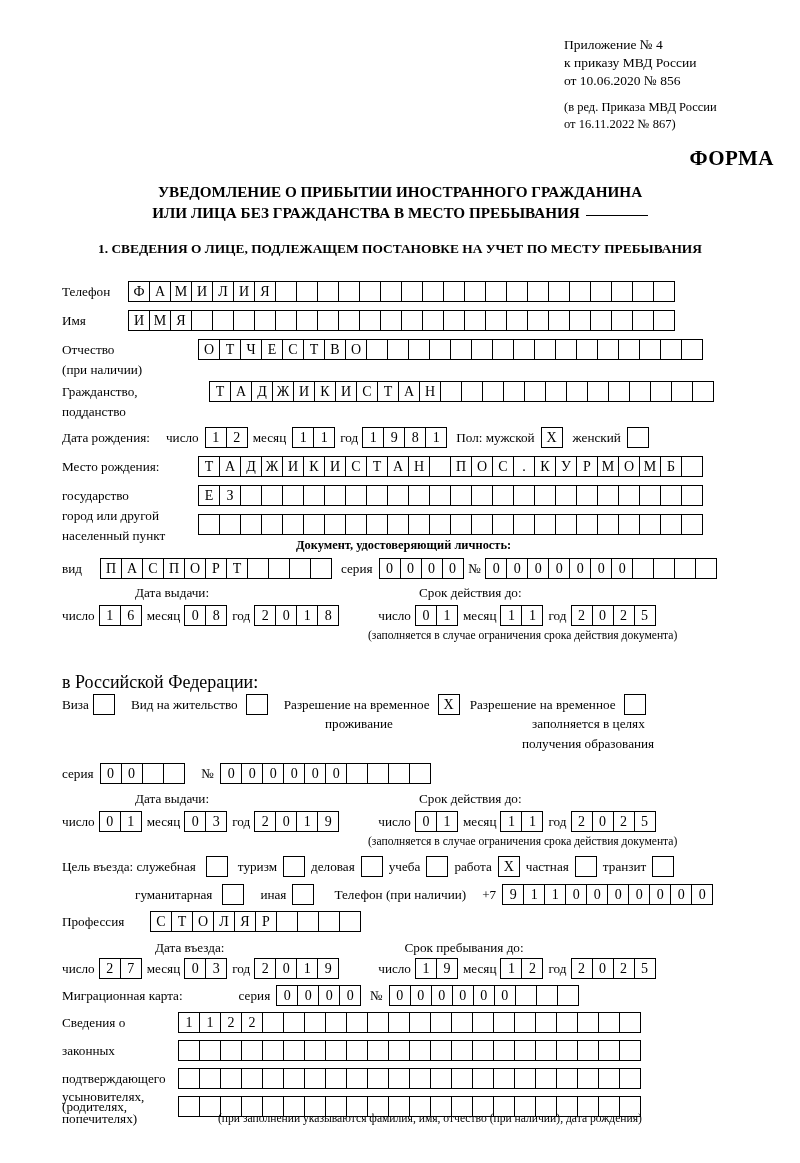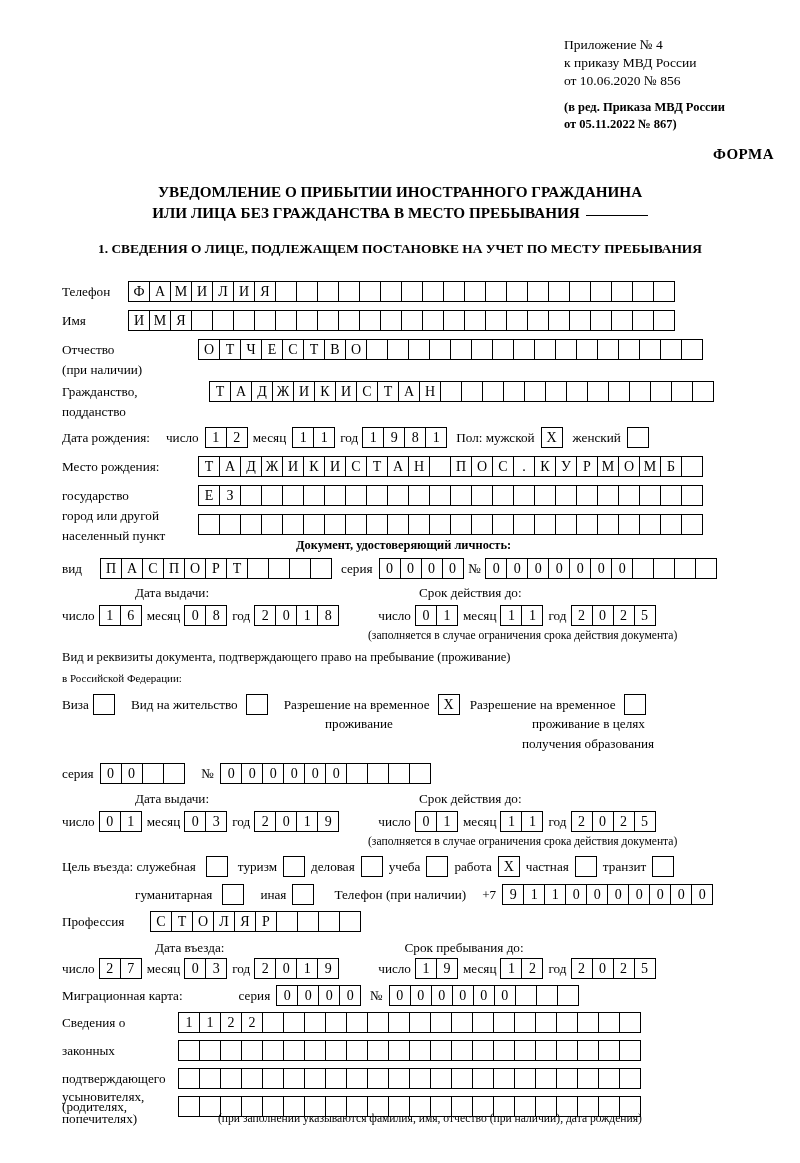--- a/index.html
+++ b/index.html
@@ -30,7 +30,7 @@
     line-height: 1.32;
     text-align: left;
   }
-  .header-block .grp2 { margin-top: 10px; font-size: 12.5px; font-weight: bold; }
+  .header-block .grp2 { margin-top: 10px; font-size: 12.5px; }
   .forma {
     position: absolute;
     top: 146px;

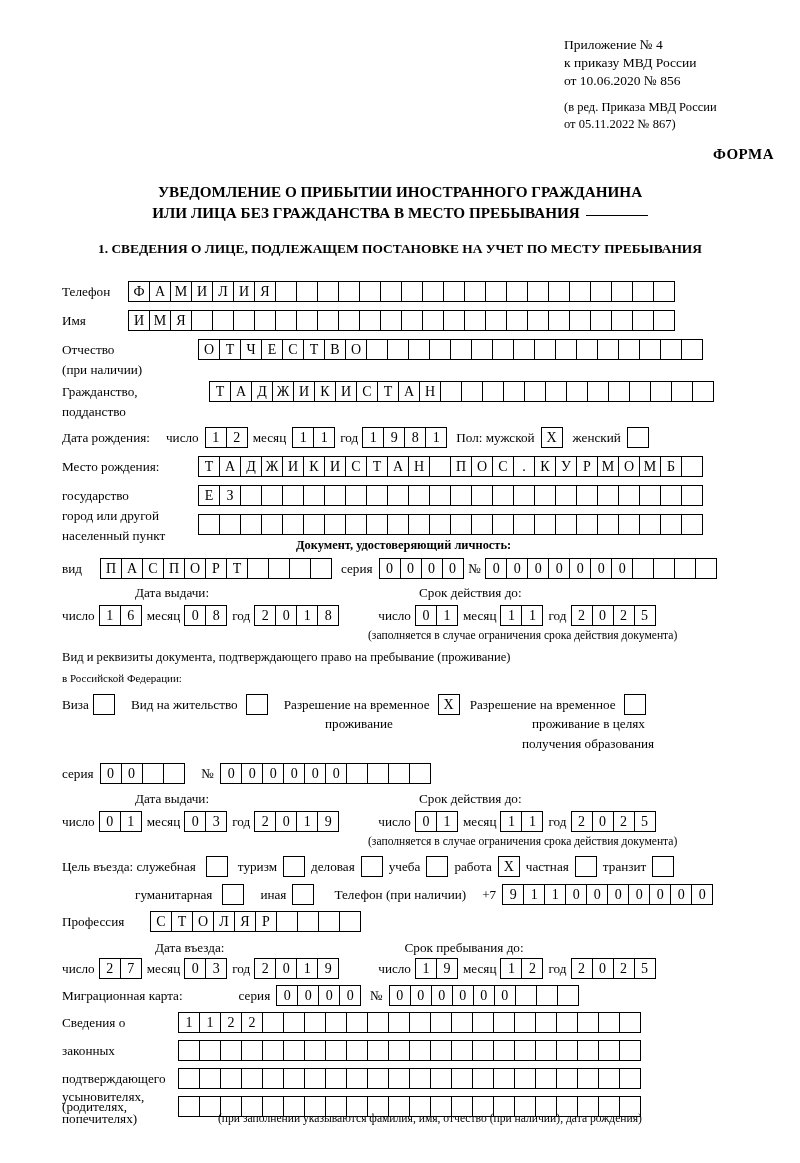--- a/index.html
+++ b/index.html
@@ -122,7 +122,7 @@
     <div>к приказу МВД России</div>
     <div>от 10.06.2020 № 856</div>
     <div class="grp2">(в ред. Приказа МВД России</div>
-    <div class="grp2" style="margin-top:0">от 05.11.2022 № 867)</div>
+    <div class="grp2" style="margin-top:0">от 16.11.2022 № 867)</div>
   </div>
 
   <div class="forma">ФОРМА</div>

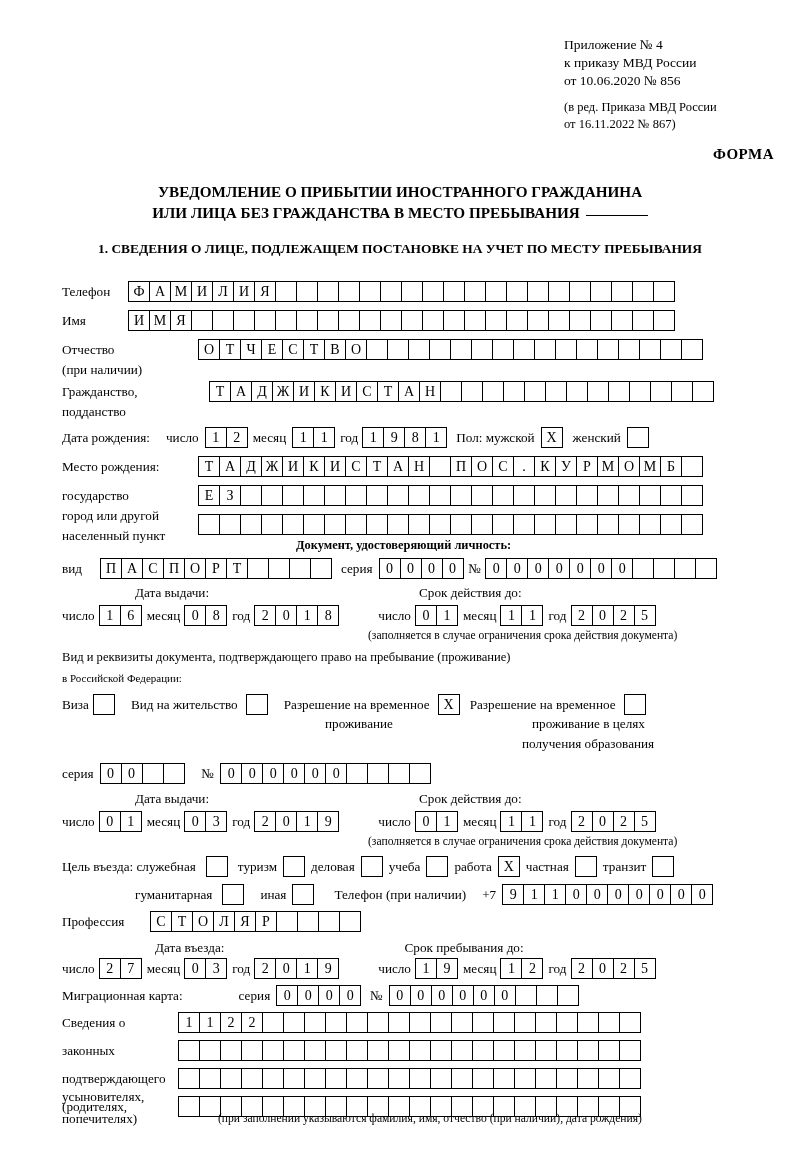--- a/index.html
+++ b/index.html
@@ -36,7 +36,7 @@
     top: 146px;
     right: 58px;
     font-weight: bold;
-    font-size: 15px;
+    font-size: 21px;
     letter-spacing: 0.5px;
   }
   .title {

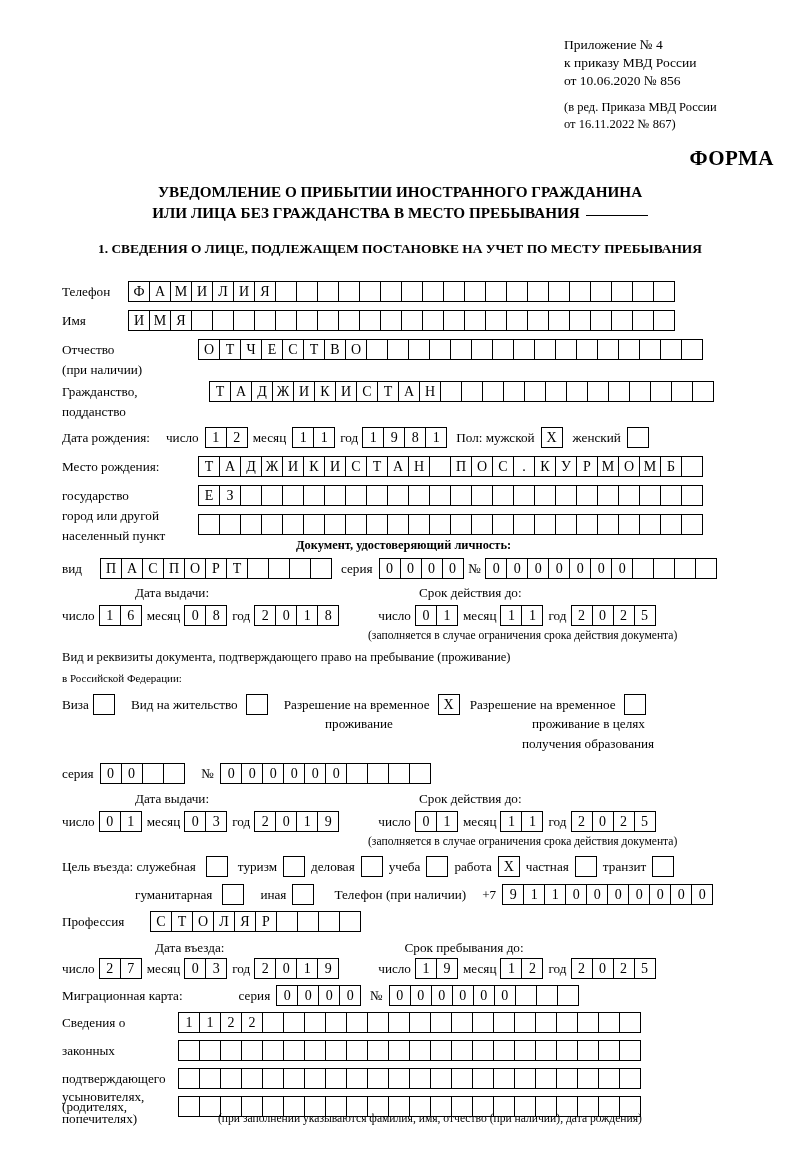--- a/index.html
+++ b/index.html
@@ -468,9 +468,6 @@
 
   <div class="center-note" style="top:629px; left:368px;">(заполняется в случае ограничения срока действия документа)</div>
 
-  <div class="row" style="top:650px; left:62px;">
-    <span class="lbl" style="font-size:12.6px">Вид и реквизиты документа, подтверждающего право на пребывание (проживание)</span>
-  </div>
   <div class="row" style="top:672px; left:62px;">
     <span class="lbl" style="font-size:11px">в Российской Федерации:</span>
   </div>

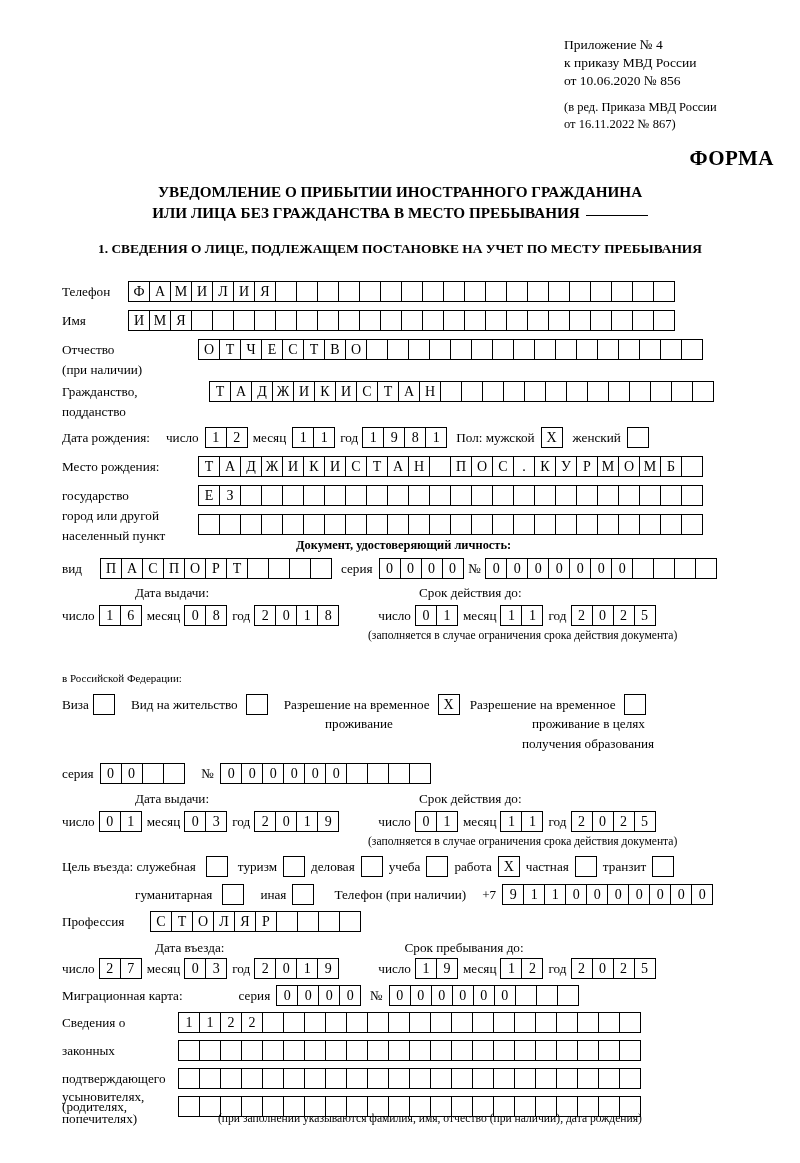--- a/index.html
+++ b/index.html
@@ -469,7 +469,7 @@
   <div class="center-note" style="top:629px; left:368px;">(заполняется в случае ограничения срока действия документа)</div>
 
   <div class="row" style="top:672px; left:62px;">
-    <span class="lbl" style="font-size:11px">в Российской Федерации:</span>
+    <span class="lbl" style="font-size:18px">в Российской Федерации:</span>
   </div>
 
   <div class="row" style="top:694px; left:62px;">

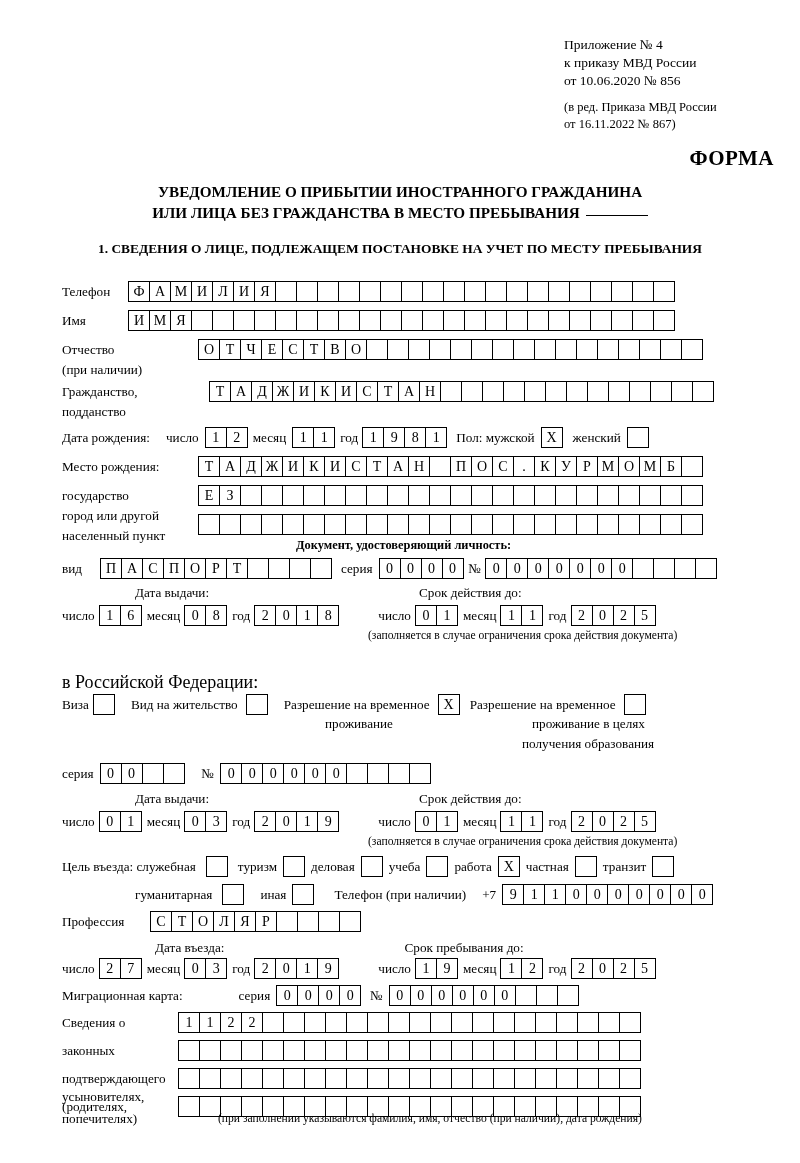--- a/index.html
+++ b/index.html
@@ -486,7 +486,7 @@
     <span class="lbl">проживание</span>
   </div>
   <div class="row" style="top:716px; left:532px;">
-    <span class="lbl">проживание в целях</span>
+    <span class="lbl">заполняется в целях</span>
   </div>
   <div class="row" style="top:736px; left:522px;">
     <span class="lbl">получения образования</span>

